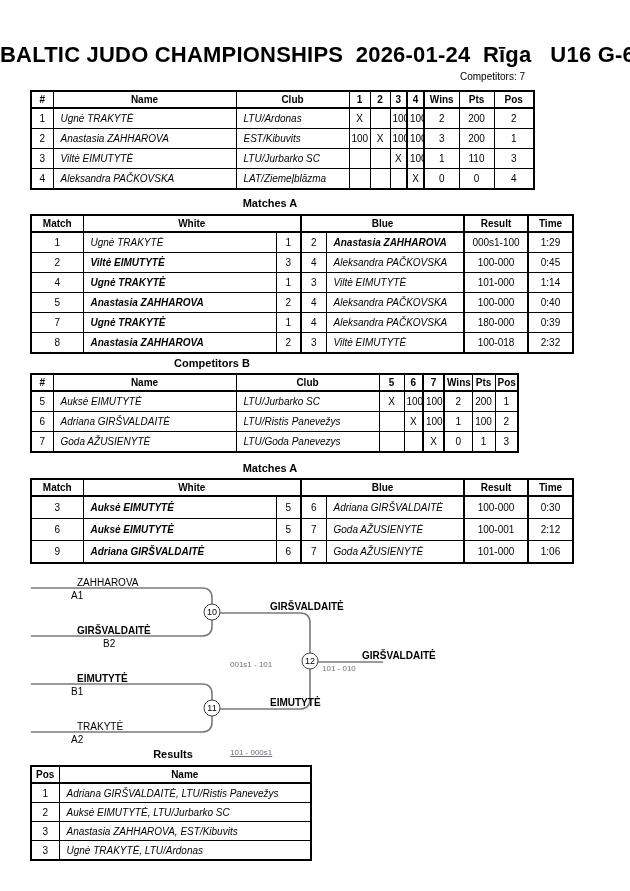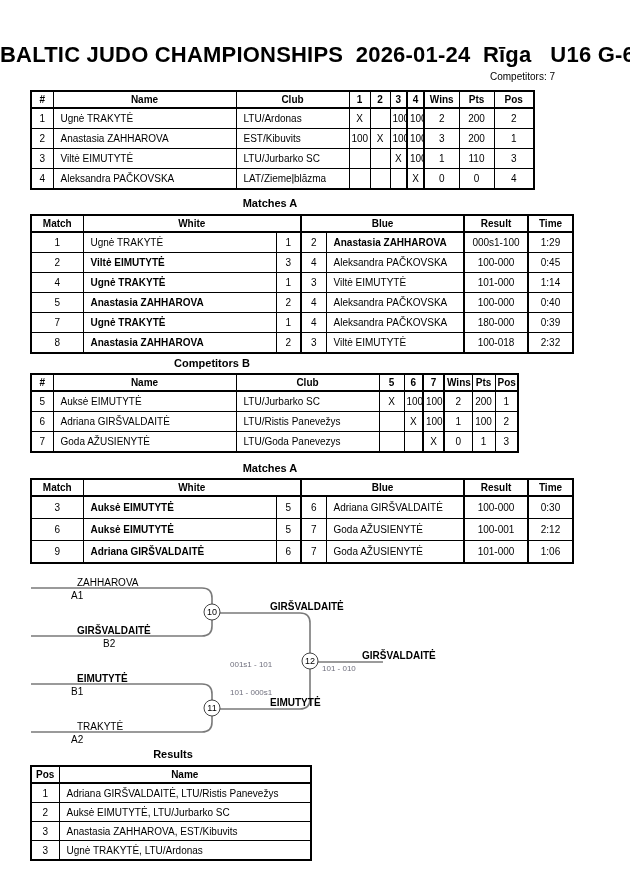--- a/index.html
+++ b/index.html
@@ -10,7 +10,7 @@
            font-size:22px; font-weight:bold; white-space:pre; letter-spacing:0.2px; }
 
   .sec-title { position:absolute; font-size:11px; font-weight:bold; width:140px; text-align:center; }
-  .count { position:absolute; top:71px; left:460px; width:125px; text-align:center; font-size:10px; }
+  .count { position:absolute; top:71px; left:460px; width:125px; text-align:left; font-size:10px; }
 
   table.grid { position:absolute; border-collapse:collapse; border:2px solid #000;
                table-layout:fixed; font-size:10px; background:#fff; }

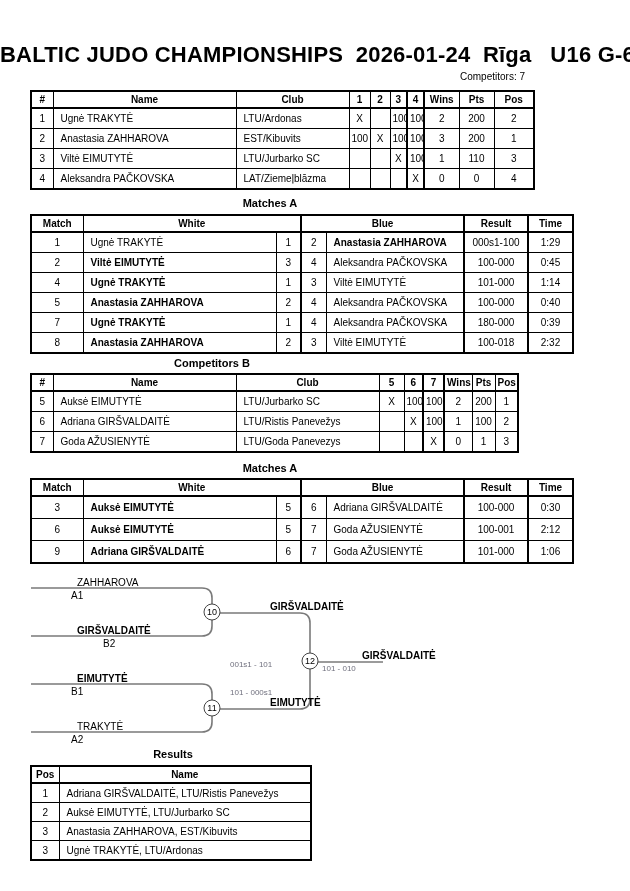--- a/index.html
+++ b/index.html
@@ -20,7 +20,7 @@
              white-space:nowrap; overflow:hidden; }
   table.mB td { height:21px; }
   table.results-t td { height:18px; }
-  .tl { text-align:left !important; padding-left:7px !important; }
+  .tl { text-align:left !important; padding-left:7px !important;font-style:italic; }
   .thick { border-left:2px solid #000 !important; }
   .win { font-weight:bold; }
 

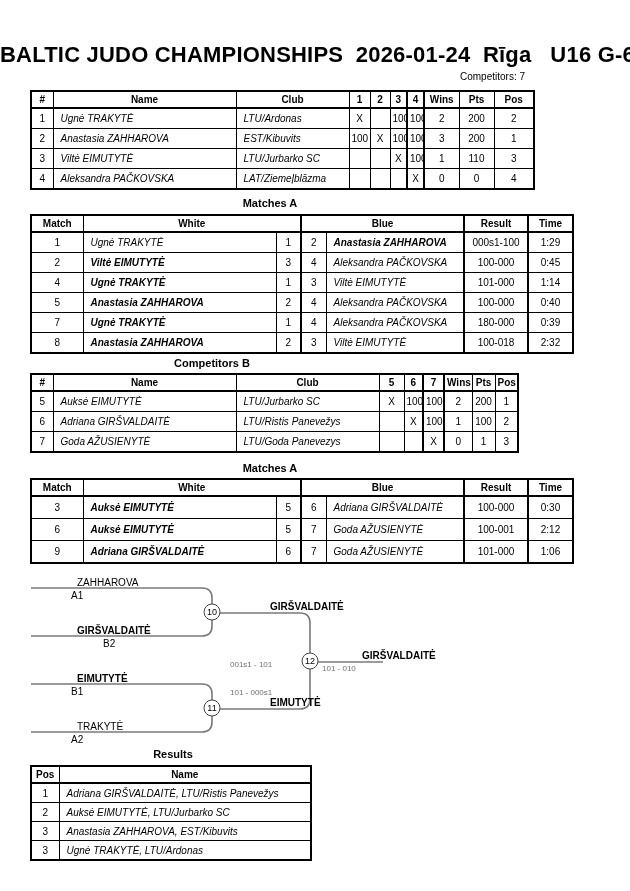--- a/index.html
+++ b/index.html
@@ -338,7 +338,7 @@
   <div class="bk-label" style="left:37px; top:721px;">TRAKYTĖ</div>
   <div class="bk-label" style="left:31px; top:734px;">A2</div>
   <div class="bk-label bk-bold" style="left:230px; top:697px;">EIMUTYTĖ</div>
-  <div class="bk-score" style="left:230px; top:688px;">101 - 000s1</div>
+  <div class="bk-score" style="left:230px; top:748px;text-decoration:underline;">101 - 000s1</div>
 
   <div class="bk-label bk-bold" style="left:322px; top:650px;">GIRŠVALDAITĖ</div>
   <div class="bk-score" style="left:322px; top:664px;">101 - 010</div>

